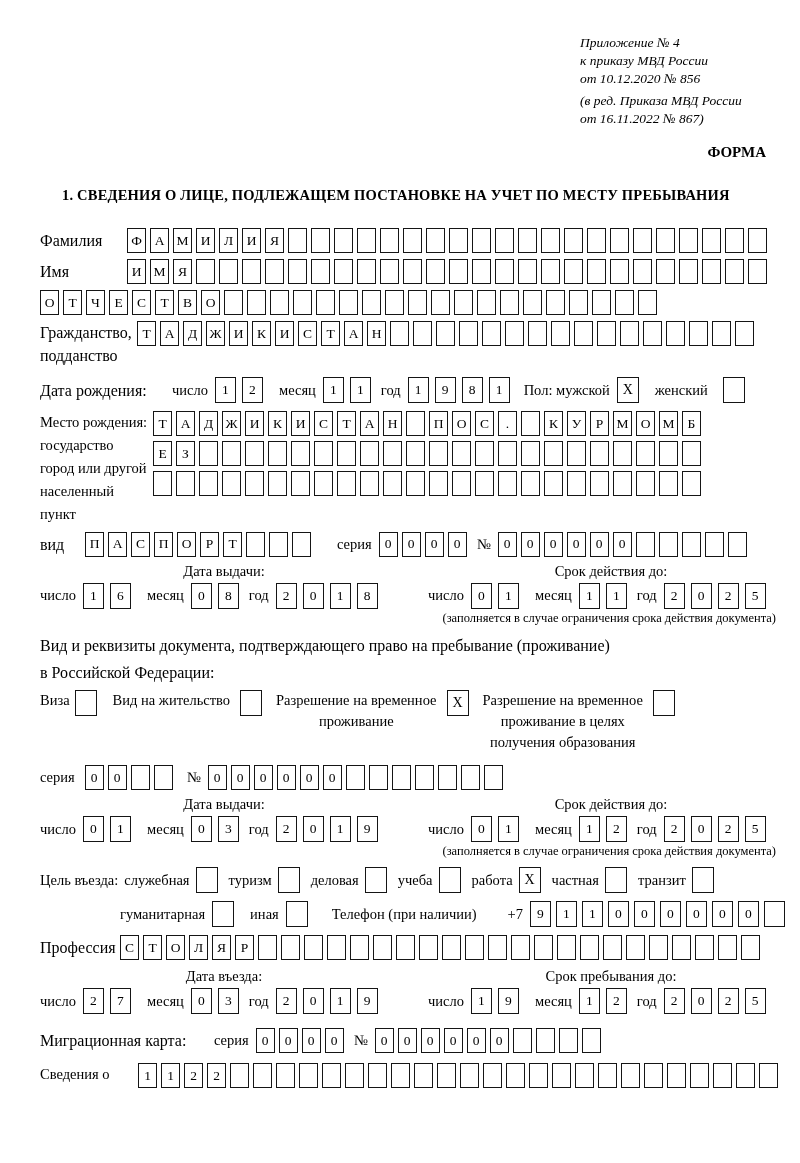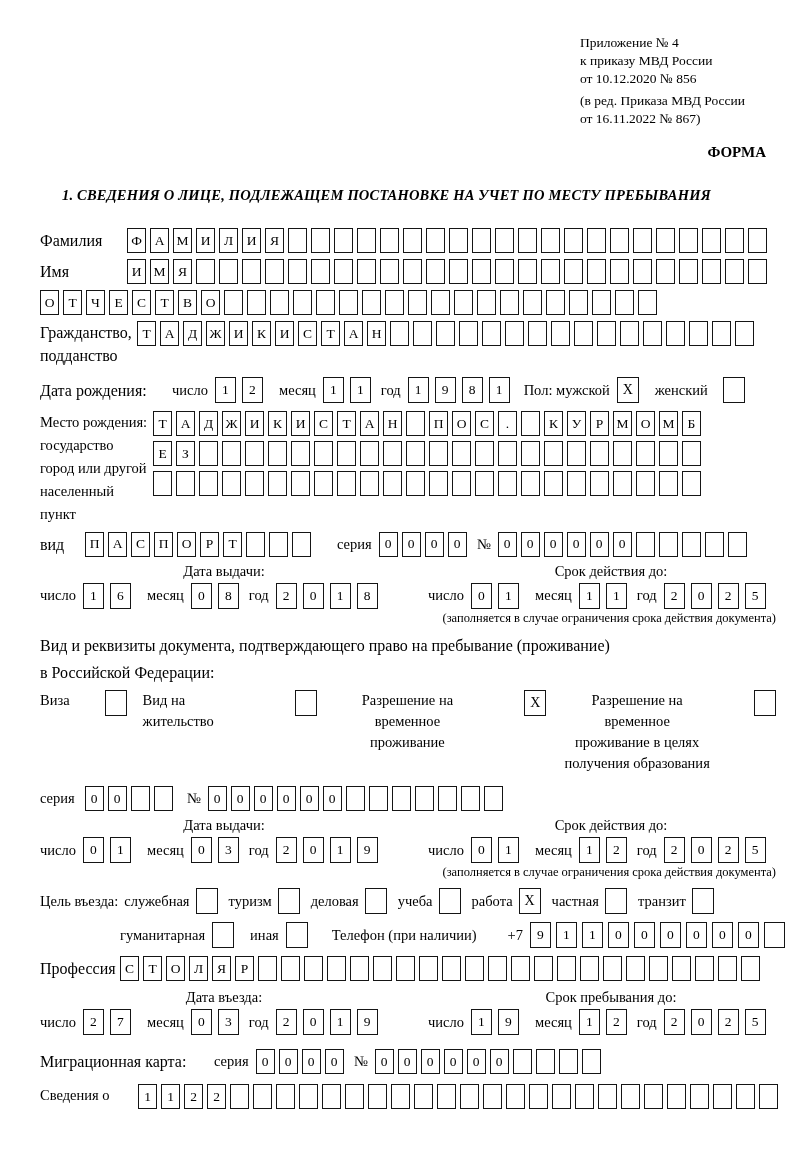--- a/index.html
+++ b/index.html
@@ -7,7 +7,7 @@
   .page { box-sizing:border-box; width:800px; min-height:1163px; padding:34px 24px 16px 40px; background:#fff; }
 
   
-  .appendix { margin-left:540px; font-size:13.5px; line-height:1.32; }
+  .appendix { margin-left:540px; font-size:13.5px; line-height:1.32;font-style:italic; }
   .appendix .gap { margin-top:5px; }
   .form-label { text-align:right; padding-right:10px; font-weight:bold; font-size:15px; margin-top:16px; }
 

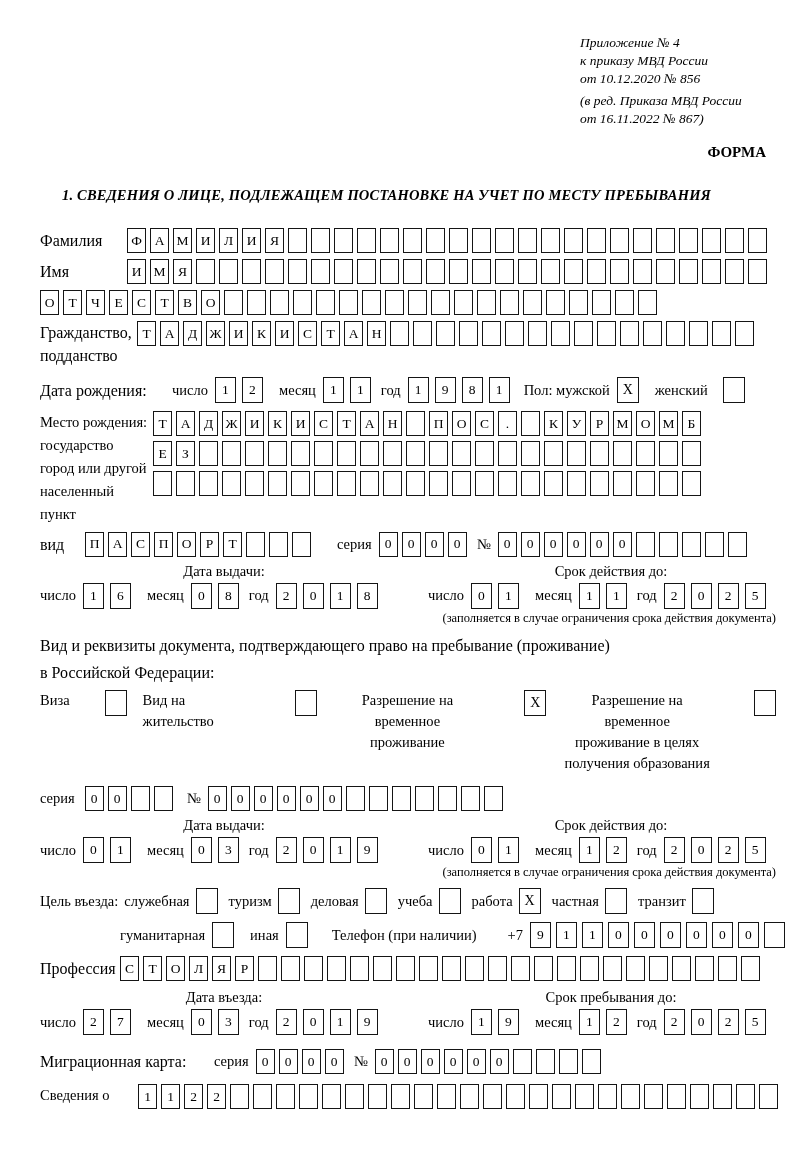--- a/index.html
+++ b/index.html
@@ -14,7 +14,7 @@
   .doc-title { text-align:center; font-weight:bold; font-size:15.5px; line-height:1.6; margin-top:16px; }
   .blank-line { display:inline-block; width:54px; border-bottom:2px solid #333; height:12px; margin-left:8px; }
 
-  .section-heading { font-weight:bold; font-size:14.5px; margin-top:26px; padding-left:22px; letter-spacing:.2px;font-style:italic; }
+  .section-heading { font-weight:bold; font-size:14.5px; margin-top:26px; padding-left:22px; letter-spacing:.2px; }
 
   .form-body { margin-top:24px; }
 

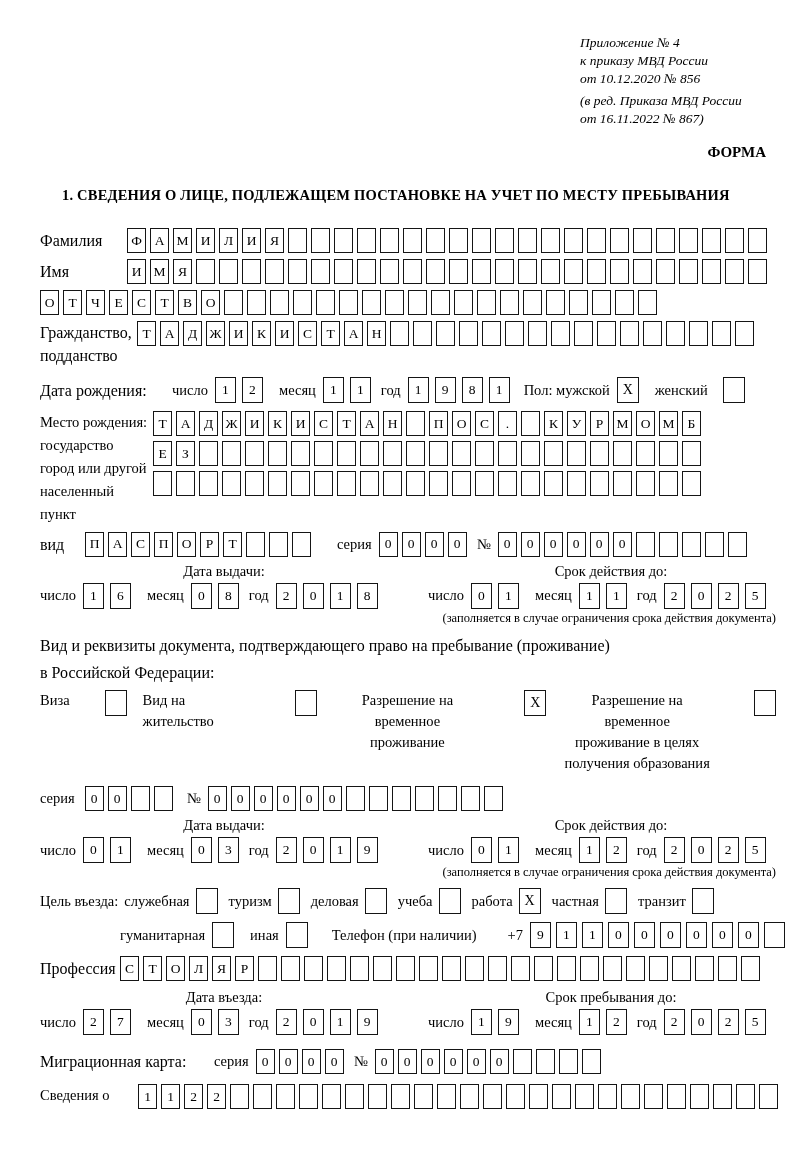--- a/index.html
+++ b/index.html
@@ -46,7 +46,7 @@
   .note { font-size:12.5px; text-align:right; margin-top:2px; margin-bottom:8px; }
 
   .cbrow { display:flex; align-items:flex-start; margin-top:6px; margin-bottom:12px; }
-  .cbitem { display:flex; align-items:flex-start;gap:30px; }
+  .cbitem { display:flex; align-items:flex-start; }
   .cbl { font-size:14.5px; line-height:1.45; }
   .cbl.centered { text-align:center; }
 

